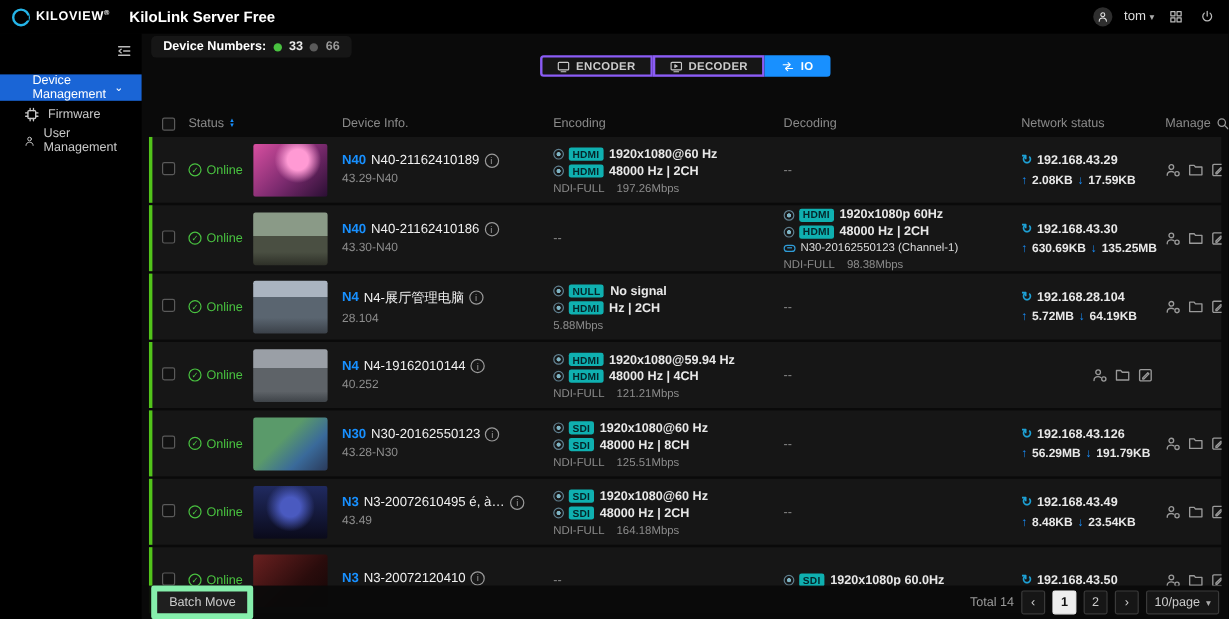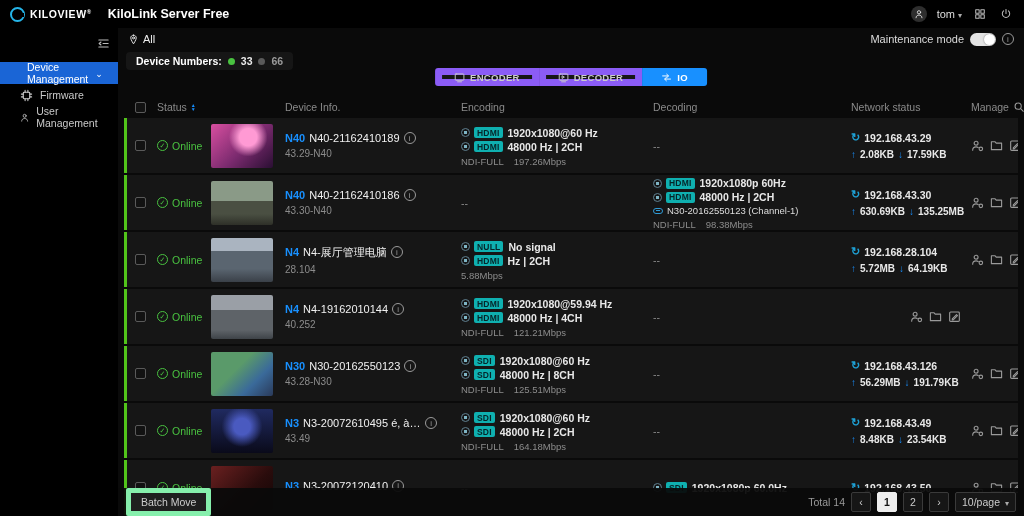--- a/index.html
+++ b/index.html
@@ -190,20 +190,6 @@
 
     <main class="main">
 
-      <div class="bar2">
-        <span class="loc">
-          <svg class="ic" width="11" height="11" viewBox="0 0 14 14">
-              <path d="M7 1.5c-2 0-3.5 1.5-3.5 3.4 0 2.5 3.5 7.6 3.5 7.6s3.5-5.1 3.5-7.6C10.5 3 9 1.5 7 1.5z"></path>
-              <circle cx="7" cy="5" r="1.3"></circle>
-            </svg>
-          <span>All</span>
-        </span>
-        <span class="maint">
-          <span>Maintenance mode</span>
-          <span class="switch"></span>
-          <span class="i-ico"></span>
-        </span>
-      </div>
 
       <div class="controls">
         <div class="summary-pill">

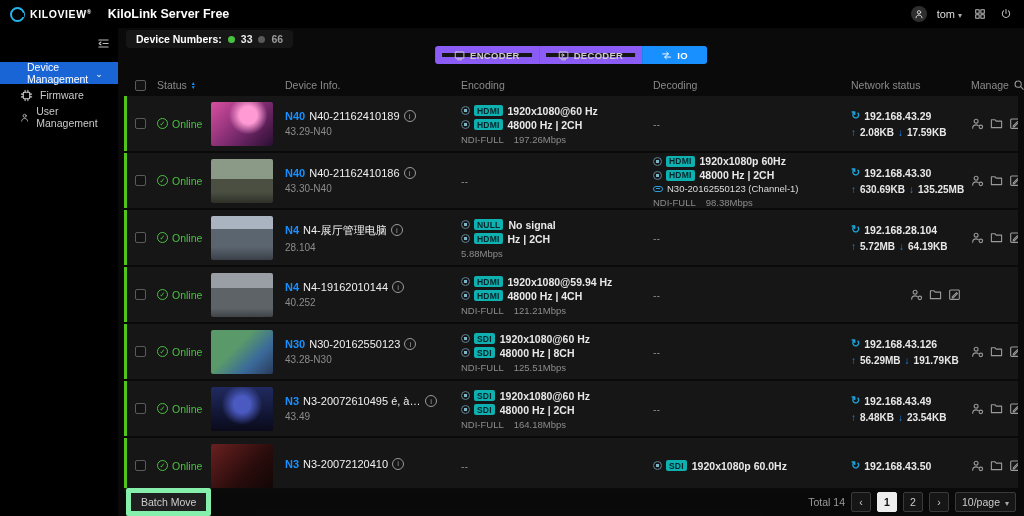--- a/index.html
+++ b/index.html
@@ -51,7 +51,7 @@
   .cnt-on { color:#eaeaea; font-weight:bold; }
   .cnt-off { color:#9a9a9a; font-weight:bold; }
   .tabs { position:absolute; left:50%; transform:translateX(-50%); top:18px; display:flex; }
-  .tab { display:flex; align-items:center; gap:5px; height:18px; padding:0 12px; font-size:9.5px; font-weight:bold; letter-spacing:.3px; background:#161616; border:7px solid #8b5cf6; color:#ccc; cursor:pointer; }
+  .tab { display:flex; align-items:center; gap:5px; height:18px; padding:0 12px; font-size:9.5px; font-weight:bold; letter-spacing:.3px; background:#161616; border:2px solid #8b5cf6; color:#ccc; cursor:pointer; }
   .tab:first-child { border-radius:3px 0 0 3px; }
   .tab:last-child { border-radius:0 3px 3px 0; }
   .tab.active { background:#1890ff; border-color:#1890ff; color:#fff; }

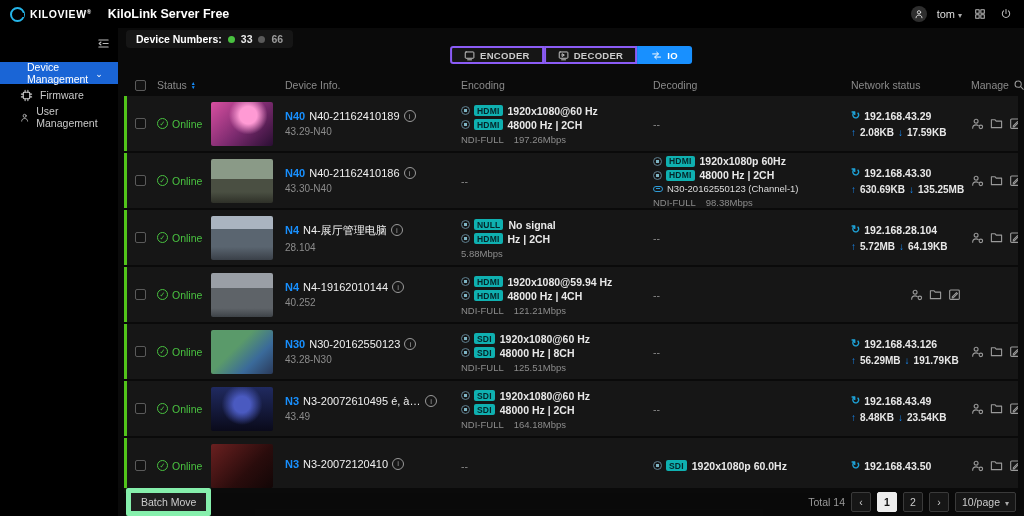--- a/index.html
+++ b/index.html
@@ -58,7 +58,7 @@
 
   
   .grid { display:grid; grid-template-columns:30px 54px 74px 176px 192px 198px 120px 1fr; align-items:center; }
-  .thead { margin-top:8px; height:18px; font-size:10.5px; color:#8a8a8a; padding-left:3px; }
+  .thead { margin-top:26px; height:18px; font-size:10.5px; color:#8a8a8a; padding-left:3px; }
   .thead .hcell { display:flex; align-items:center; gap:4px; }
   .sort-ico { display:flex; flex-direction:column; line-height:4px; color:#1890ff; cursor:pointer; }
   .sort-ico::before { content:"▲"; font-size:5px; }

